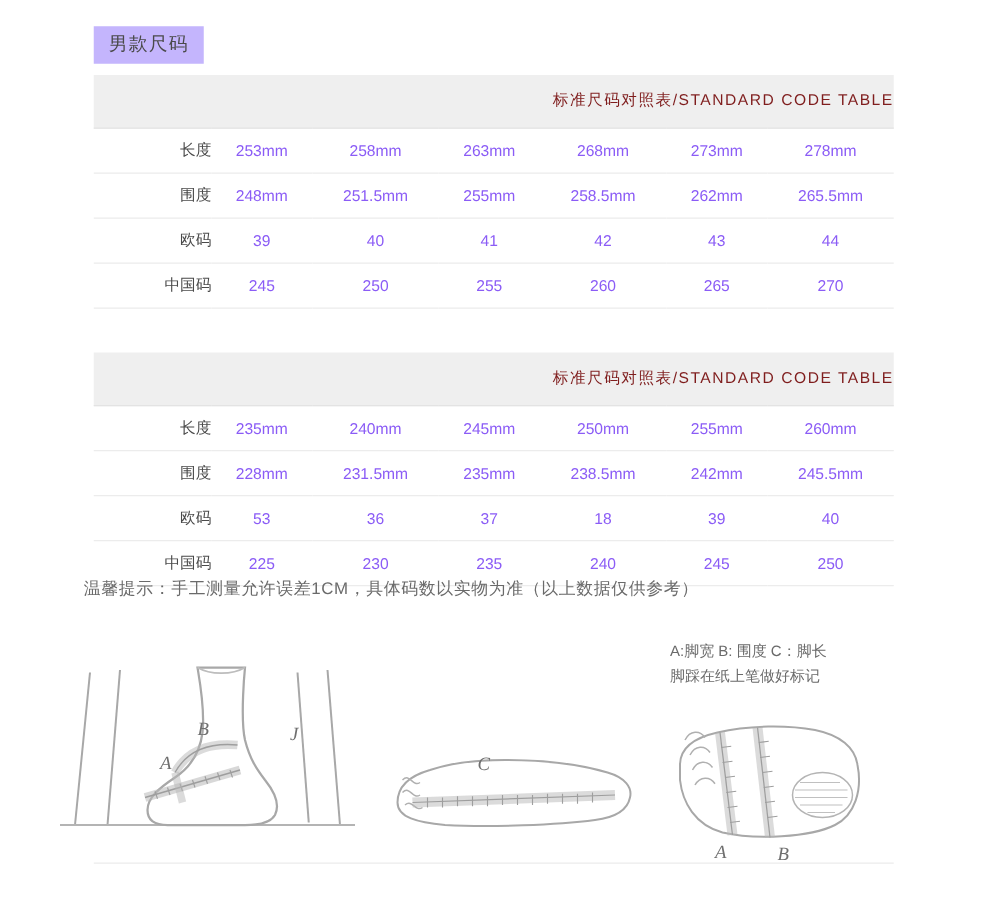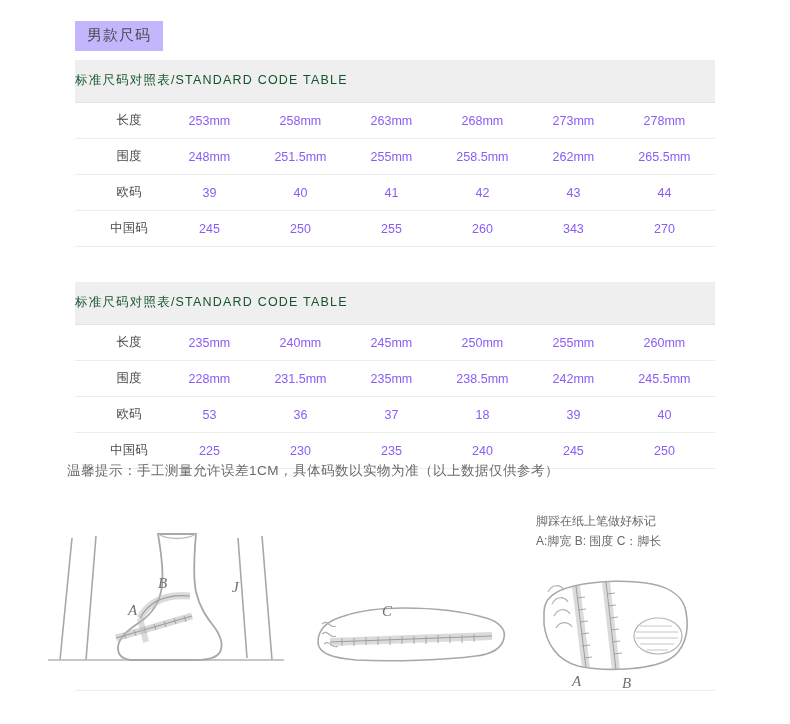--- a/index.html
+++ b/index.html
@@ -45,12 +45,12 @@
 
   table.size-table th.header-cell {
     background: #efefef;
-    color: #14532d;
+    color: #7f1d1d;
     font-weight: normal;
     font-size: 12.5px;
     letter-spacing: 1.2px;
     padding: 12px 0 13px 0;
-    text-align: left;
+    text-align: right;
     border-bottom: 1px solid #e3e3e3;
   }
   table.size-table td {

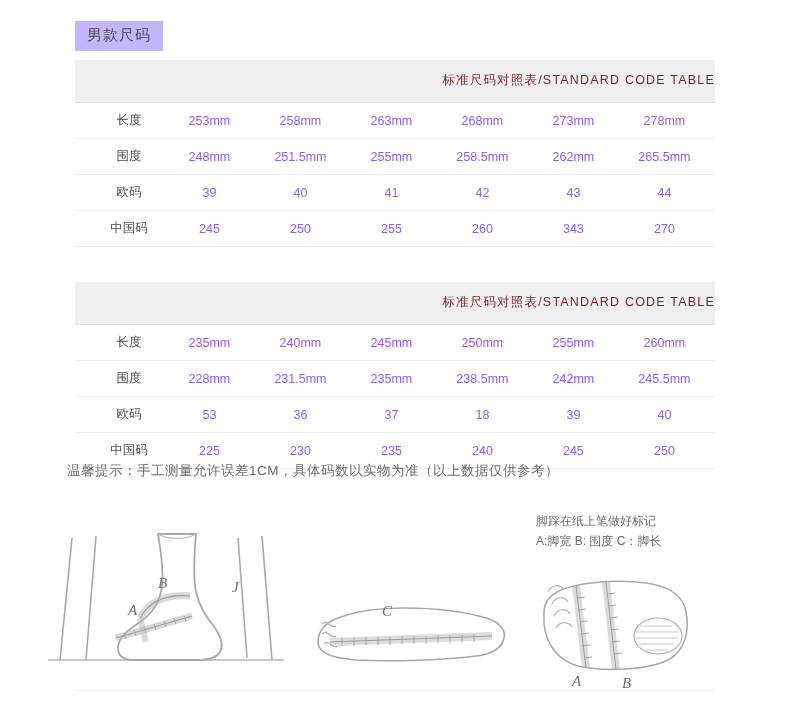--- a/index.html
+++ b/index.html
@@ -66,7 +66,7 @@
   }
   table.size-table td.row-label {
     width: 80px;
-    text-align: center;
+    text-align: right;
     padding-left: 14px;
     color: #4a4a4a;
   }

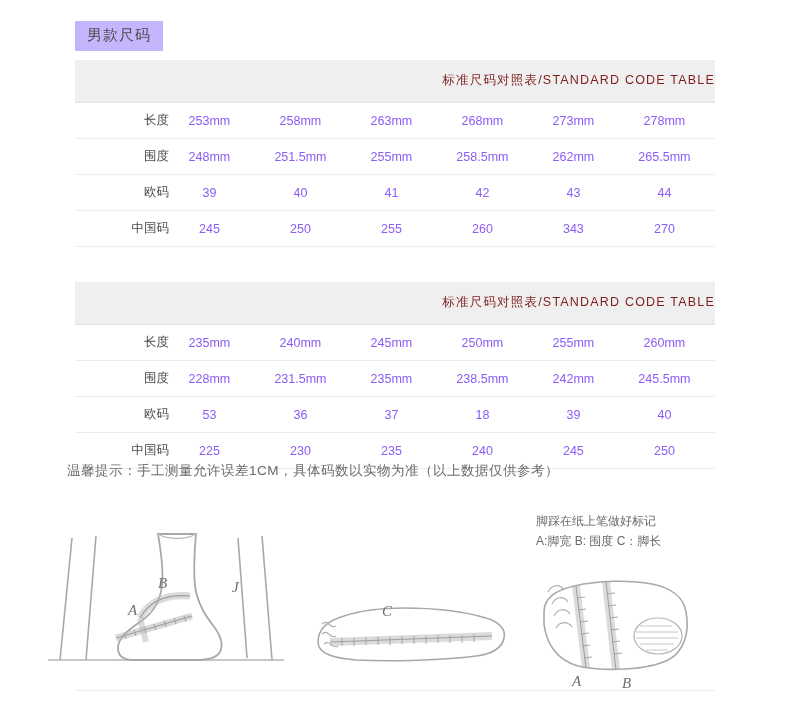--- a/index.html
+++ b/index.html
@@ -158,7 +158,7 @@
         <td>250</td>
         <td>255</td>
         <td>260</td>
-        <td>343</td>
+        <td>265</td>
         <td>270</td>
       </tr>
     </tbody>

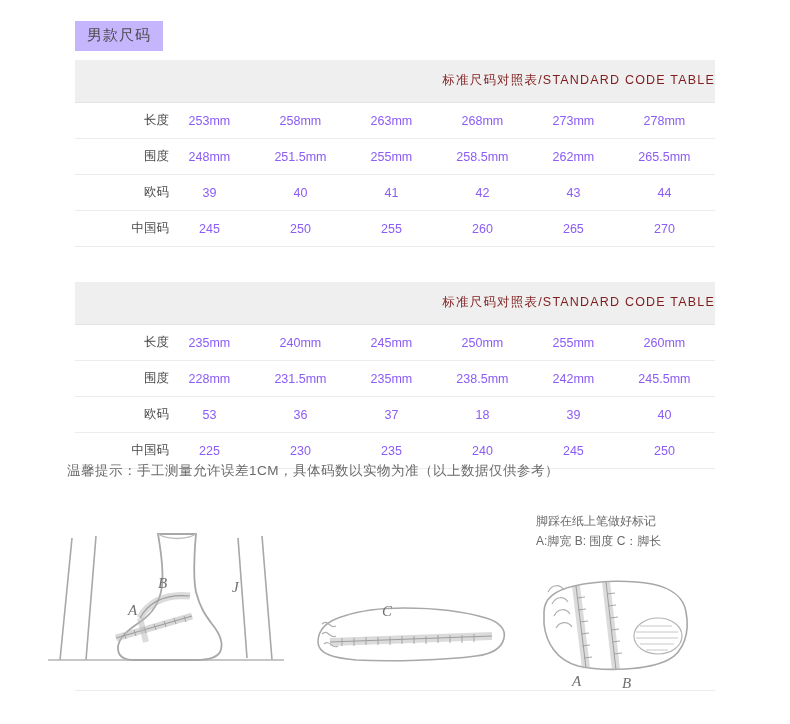--- a/index.html
+++ b/index.html
@@ -214,8 +214,8 @@
   <div class="tip">温馨提示：手工测量允许误差1CM，具体码数以实物为准（以上数据仅供参考）</div>
 
   <div class="legend">
+    <div>A:脚宽  B: 围度 C：脚长</div>
     <div>脚踩在纸上笔做好标记</div>
-    <div>A:脚宽  B: 围度 C：脚长</div>
   </div>
 
   <div class="diagram-area">

